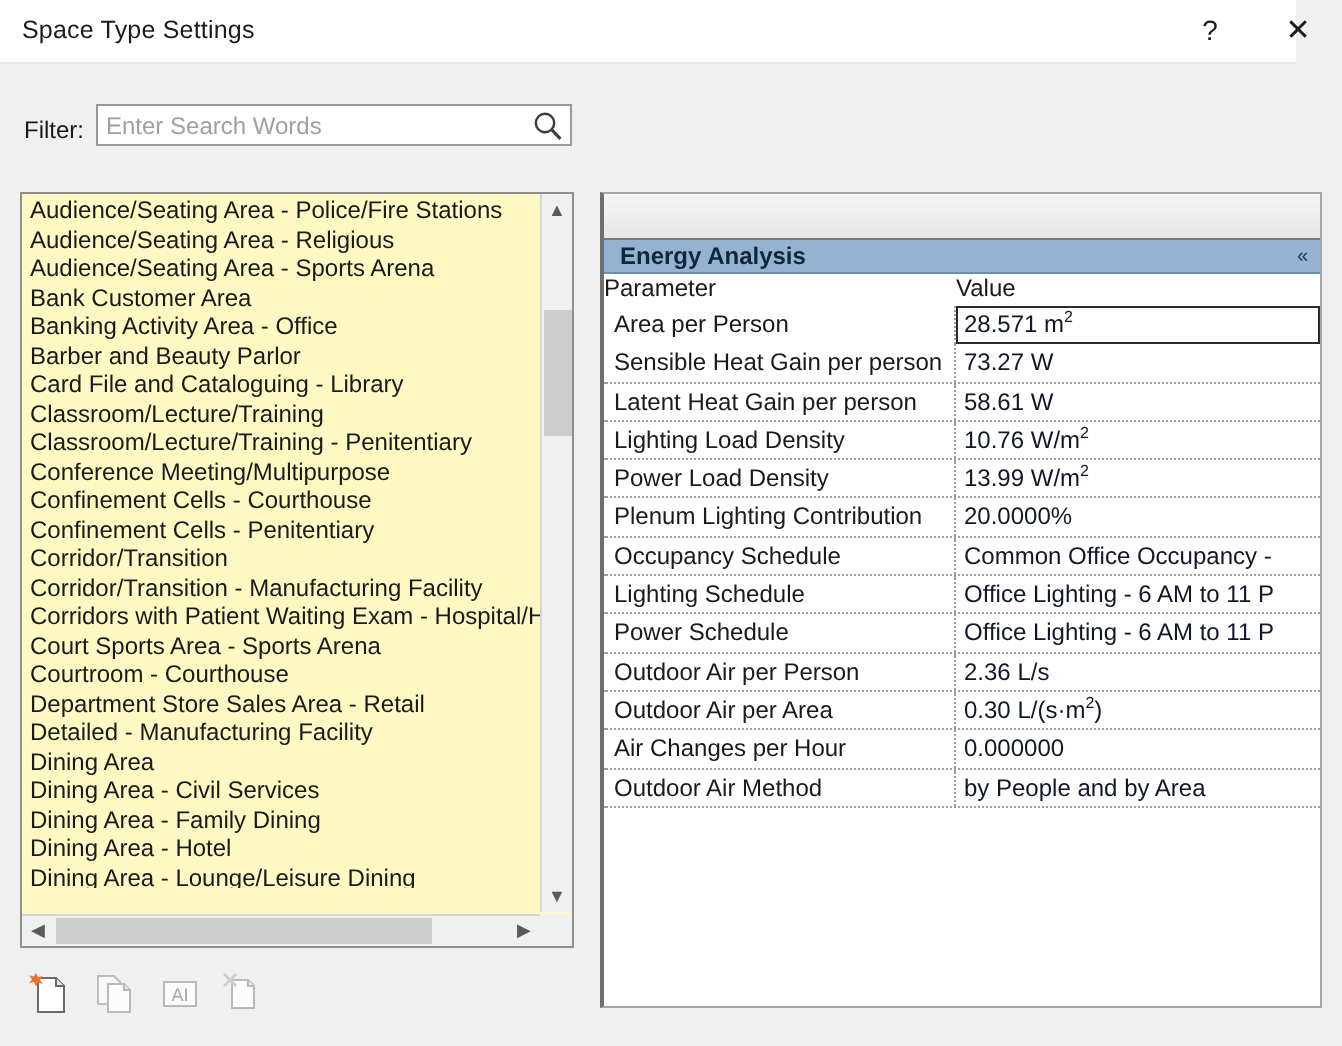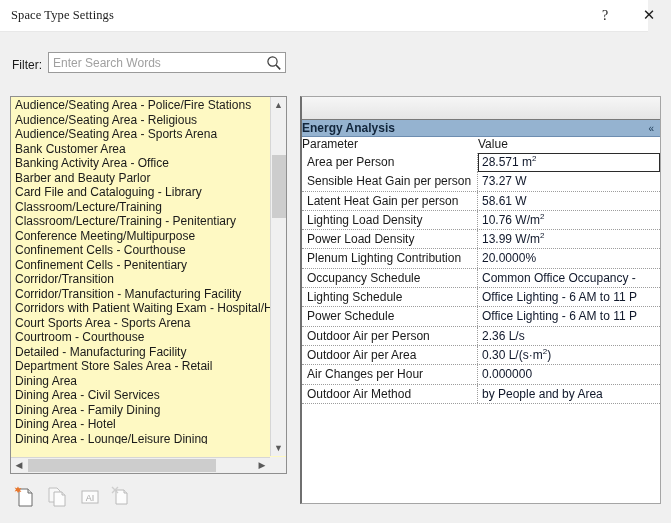--- a/index.html
+++ b/index.html
@@ -26,7 +26,6 @@
     height: 31px;
     background: #ffffff;
     border-bottom: 1px solid #e8e8e8;
-    font-family: Liberation Serif, serif;
   }
   #title-text {
     position: absolute;

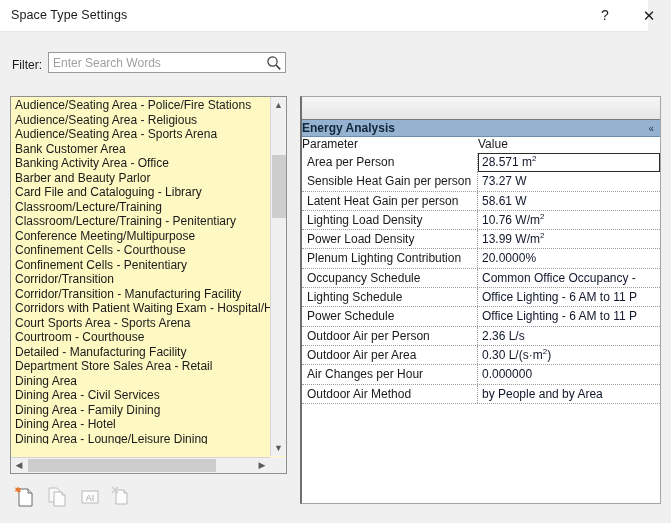--- a/index.html
+++ b/index.html
@@ -235,7 +235,7 @@
     background: #95b3d0;
     border-bottom: 1px solid #6d8db0;
     box-sizing: border-box;
-    padding-left: 0;
+    padding-left: 8px;
     cursor: default;
   }
   #group-label {

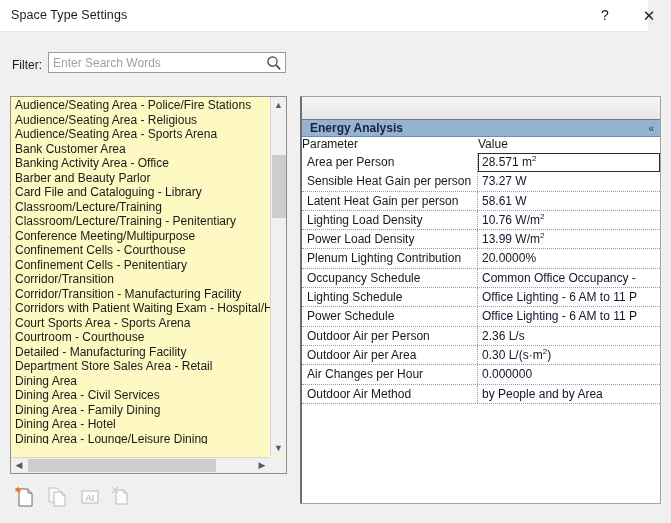--- a/index.html
+++ b/index.html
@@ -348,8 +348,8 @@
       <div class="list-item">Corridors with Patient Waiting Exam - Hospital/Health</div>
       <div class="list-item">Court Sports Area - Sports Arena</div>
       <div class="list-item">Courtroom - Courthouse</div>
+      <div class="list-item">Department Store Sales Area - Retail</div>
       <div class="list-item">Detailed - Manufacturing Facility</div>
-      <div class="list-item">Department Store Sales Area - Retail</div>
       <div class="list-item">Dining Area</div>
       <div class="list-item">Dining Area - Civil Services</div>
       <div class="list-item">Dining Area - Family Dining</div>

